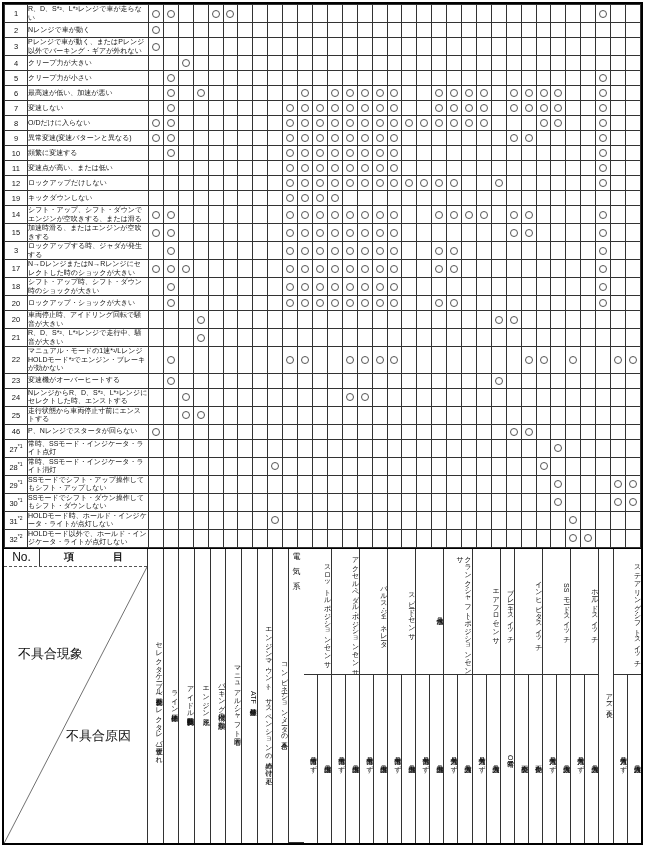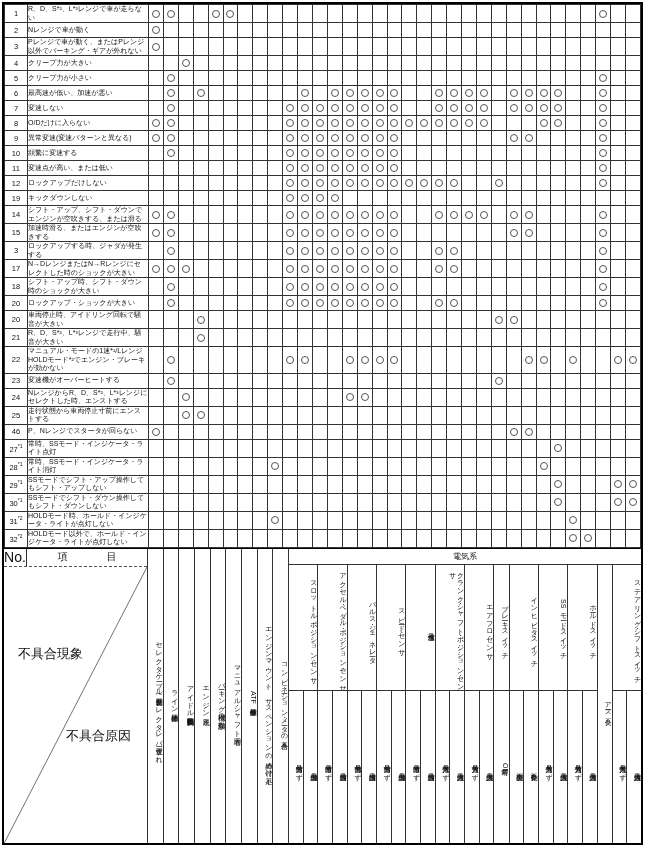--- a/index.html
+++ b/index.html
@@ -16,7 +16,7 @@
   .bottom{flex:1 1 auto;display:flex;min-height:0;border-top:1px solid #000;}
   .corner{width:144px;flex:0 0 144px;display:flex;flex-direction:column;border-right:1px solid #333;box-sizing:border-box;}
   .corner-head{height:17px;flex:0 0 17px;display:flex;border-bottom:1px dashed #555;}
-  .corner-no{width:23px;border-right:1px solid #333;font-size:14px;display:flex;align-items:center;justify-content:center;box-sizing:border-box;}
+  .corner-no{width:36px;border-right:1px solid #333;font-size:12px;display:flex;align-items:center;justify-content:center;box-sizing:border-box;}
   .corner-item{flex:1;font-size:10px;display:flex;align-items:center;justify-content:center;letter-spacing:18px;text-indent:18px;}
   .corner-body{flex:1;position:relative;}
   .corner-body svg{position:absolute;inset:0;width:100%;height:100%;}

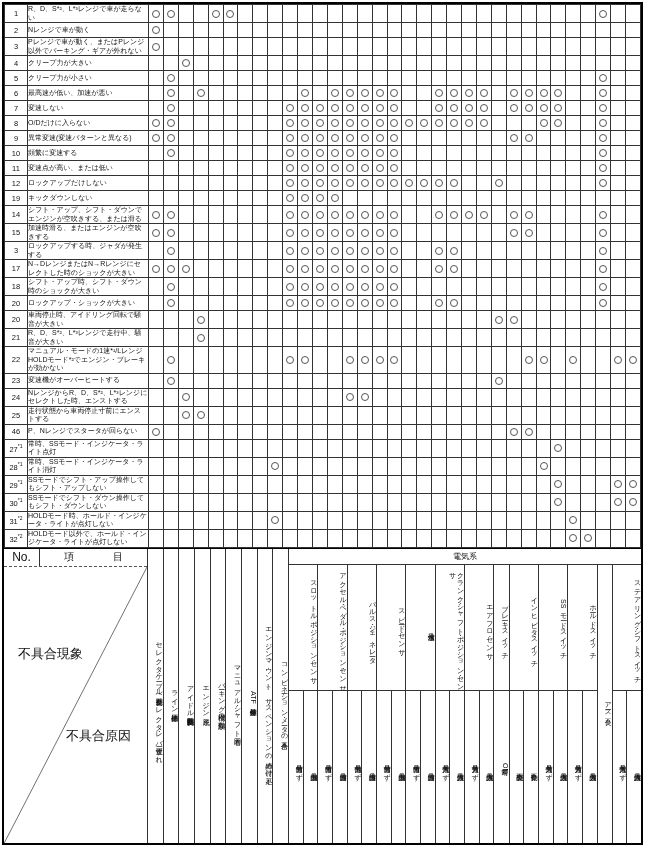--- a/index.html
+++ b/index.html
@@ -17,7 +17,7 @@
   .corner{width:144px;flex:0 0 144px;display:flex;flex-direction:column;border-right:1px solid #333;box-sizing:border-box;}
   .corner-head{height:17px;flex:0 0 17px;display:flex;border-bottom:1px dashed #555;}
   .corner-no{width:36px;border-right:1px solid #333;font-size:12px;display:flex;align-items:center;justify-content:center;box-sizing:border-box;}
-  .corner-item{flex:1;font-size:10px;display:flex;align-items:center;justify-content:center;letter-spacing:18px;text-indent:18px;}
+  .corner-item{flex:1;font-size:10px;display:flex;align-items:center;justify-content:center;letter-spacing:18px;text-indent:18px;font-weight:bold;}
   .corner-body{flex:1;position:relative;}
   .corner-body svg{position:absolute;inset:0;width:100%;height:100%;}
   .lab-phen{position:absolute;left:14px;top:78px;font-size:13px;}

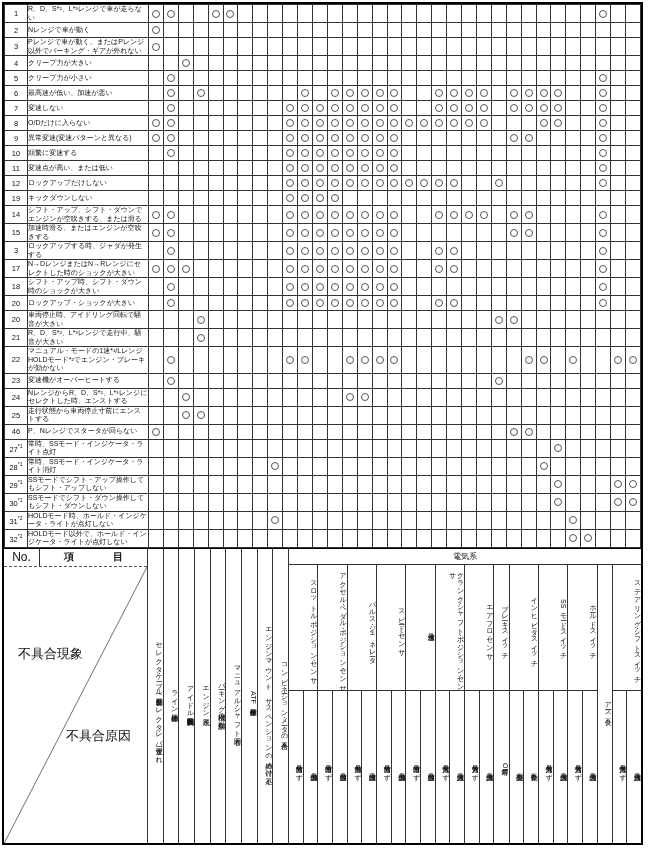--- a/index.html
+++ b/index.html
@@ -25,7 +25,7 @@
   .causes{flex:1;display:flex;min-width:0;}
   .vcol{flex:1;border-right:1px solid #333;box-sizing:border-box;writing-mode:vertical-rl;text-orientation:mixed;font-size:7px;line-height:8px;padding-top:3px;display:flex;justify-content:center;overflow:hidden;}
   .vcol:last-child,.esub:last-child,.egroup:last-child{border-right:none;}
-  .elec{flex:24;display:flex;flex-direction:column;min-width:0;}
+  .elec{flex:24;display:flex;flex-direction:row;min-width:0;}
   .band{flex:0 0 15px;border-bottom:1px solid #333;text-align:center;font-size:8px;line-height:15px;overflow:hidden;}
   .egroups{flex:1;display:flex;min-height:0;}
   .egroup{display:flex;flex-direction:column;border-right:1px solid #333;box-sizing:border-box;min-width:0;}

